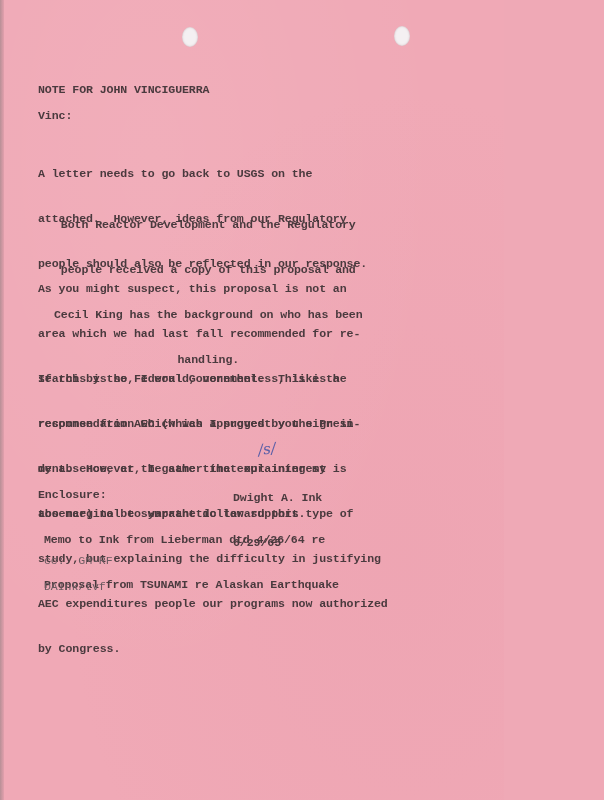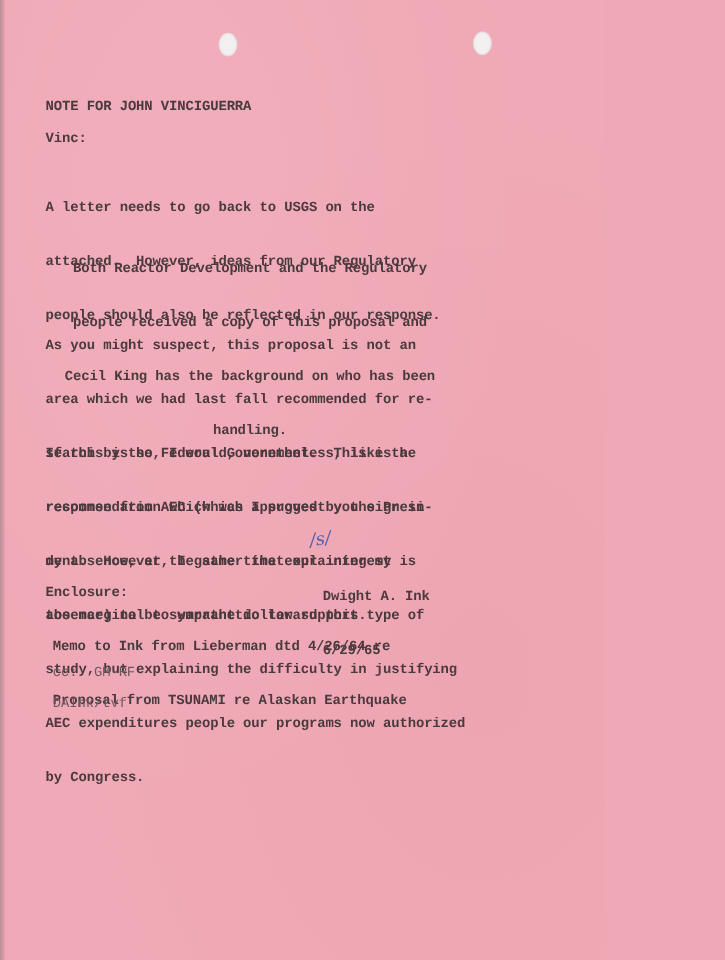--- a/index.html
+++ b/index.html
@@ -109,7 +109,7 @@
 
   <div class="signature-mark" style="left:258px; top:440px;">/s/</div>
 
-  <div class="typed" style="left:233px; top:460px;margin-left:36px;">
+  <div class="typed" style="left:233px; top:460px;">
     <span class="para-line">Dwight A. Ink</span>
     <span class="para-line">6/29/65</span>
   </div>

